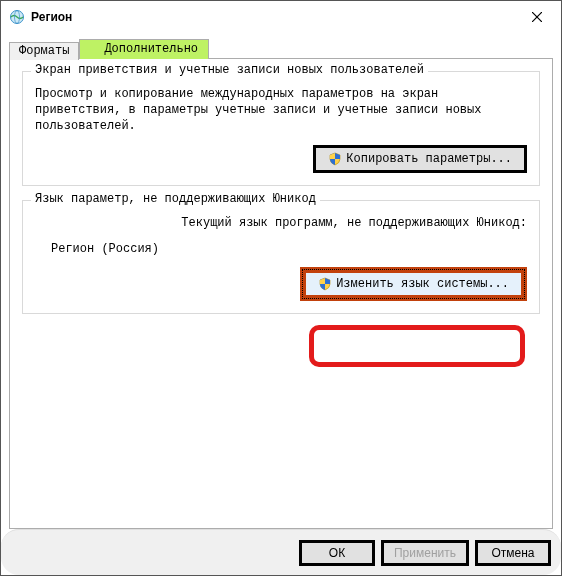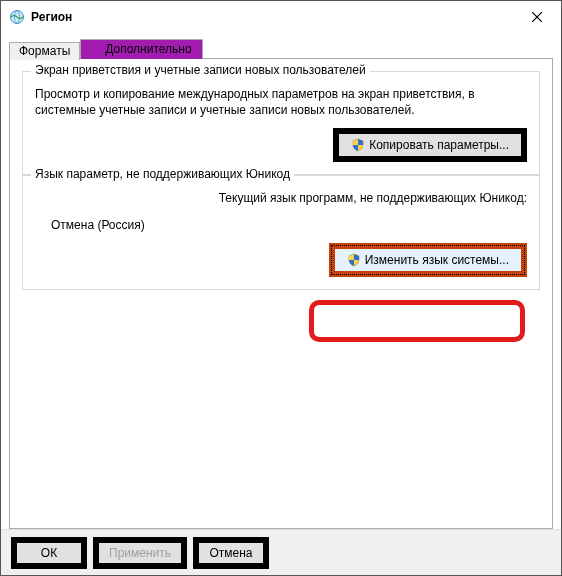--- a/index.html
+++ b/index.html
@@ -51,6 +51,7 @@
     background: #ffffff;
     display: flex;
     flex-direction: column;
+    font-family: Liberation Mono, monospace;
   }
 
   .tabs {

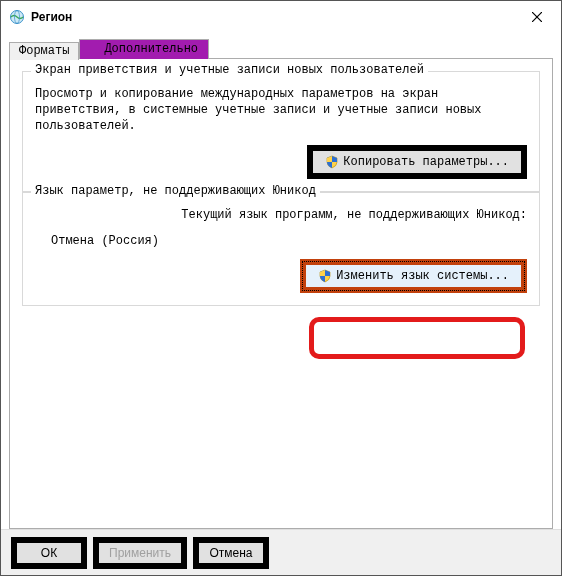--- a/index.html
+++ b/index.html
@@ -78,7 +78,7 @@
     padding: 1px 9px 2px 9px;
   }
   .tab.active {
-    background: #a21caf;
+    background: #bef264;
     z-index: 3;
     padding-left: 24px;
   }

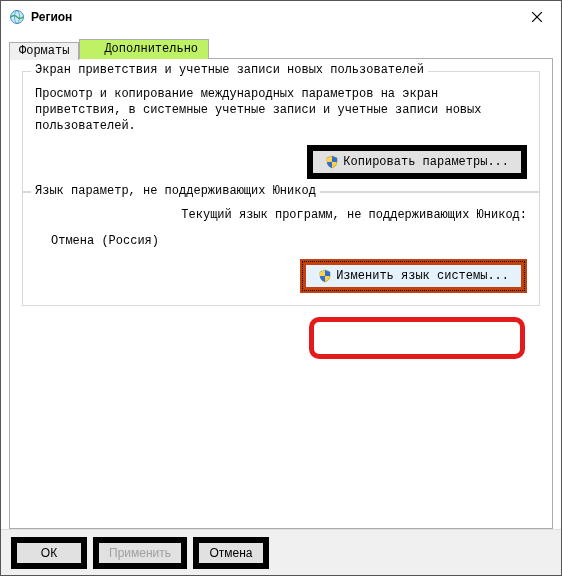--- a/index.html
+++ b/index.html
@@ -93,6 +93,7 @@
 
   .group {
     border: 1px solid #d9d9d9;
+    margin-bottom: 14px;
     padding: 14px 12px 12px 12px;
     position: relative;
   }

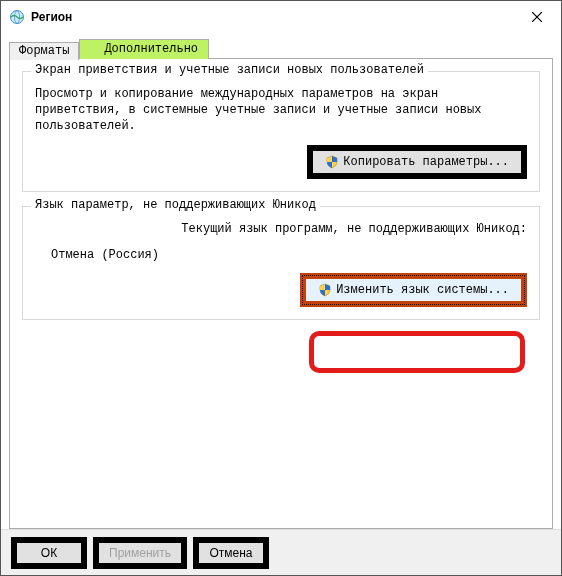--- a/index.html
+++ b/index.html
@@ -188,7 +188,7 @@
 
       <div class="group">
         <div class="legend">Экран приветствия и учетные записи новых пользователей</div>
-        <p>Просмотр и копирование международных параметров на экран приветствия, в системные учетные записи и учетные записи новых пользователей.</p>
+        <p>Просмотр и копирование международных параметров на экран приветствия, в параметры учетные записи и учетные записи новых пользователей.</p>
         <div class="btn-row">
           <button class="btn">
             <span class="shield">

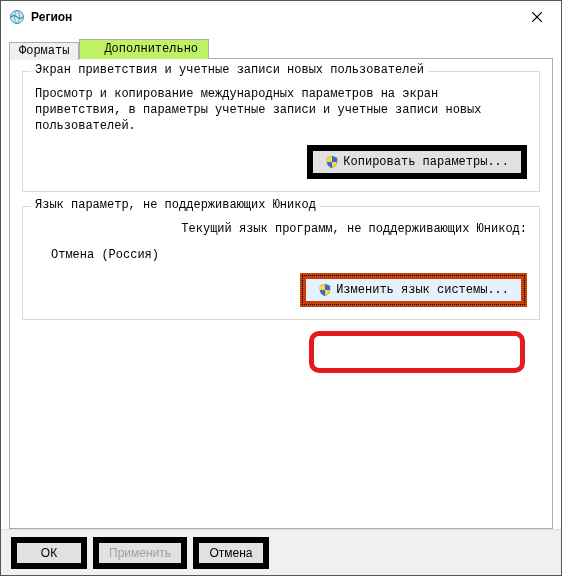--- a/index.html
+++ b/index.html
@@ -118,7 +118,7 @@
     margin-top: 6px;
   }
   .btn {
-    border: 6px solid #000000;
+    border: 3px solid #000000;
     background: #e1e1e1;
     padding: 4px 12px;
     font-size: 12px;

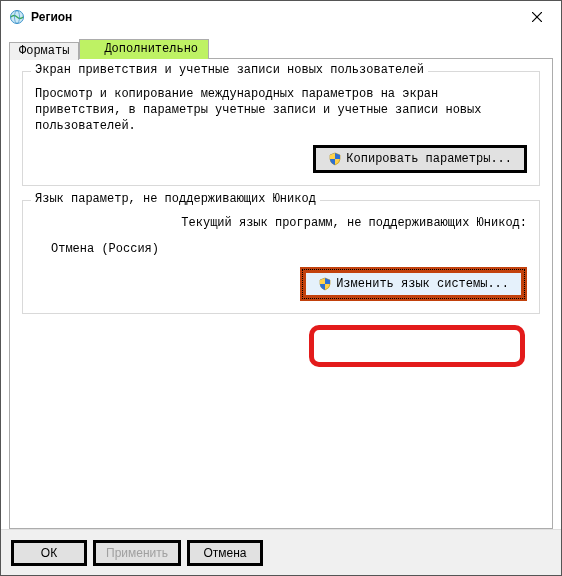--- a/index.html
+++ b/index.html
@@ -207,7 +207,7 @@
       <div class="group" style="position:relative;">
         <div class="legend">Язык параметр, не поддерживающих Юникод</div>
         <p class="current-lang-label">Текущий язык программ, не поддерживающих Юникод:</p>
-        <p class="current-lang-value">Отмена (Россия)</p>
+        <p class="current-lang-value">Регион (Россия)</p>
         <div class="btn-row">
           <button class="btn focused">
             <span class="shield">

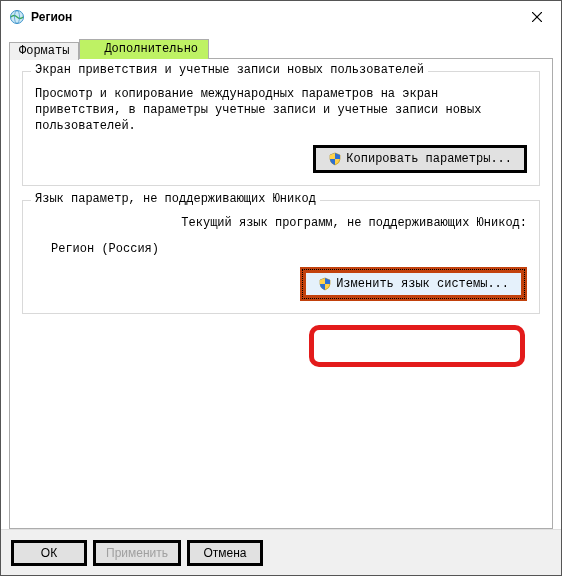--- a/index.html
+++ b/index.html
@@ -152,8 +152,10 @@
     border-top: 1px solid #dfdfdf;
     display: flex;
     align-items: center;
+    justify-content: flex-end;
     padding: 0 10px;
     gap: 6px;
+    border-radius: 18px;
   }
   .footer .btn { min-width: 76px; padding: 3px 10px; }
 </style>

